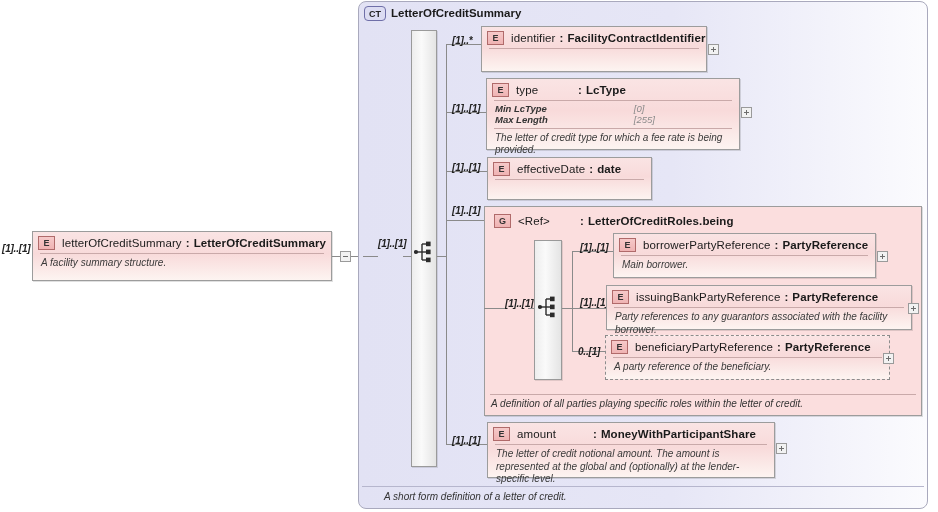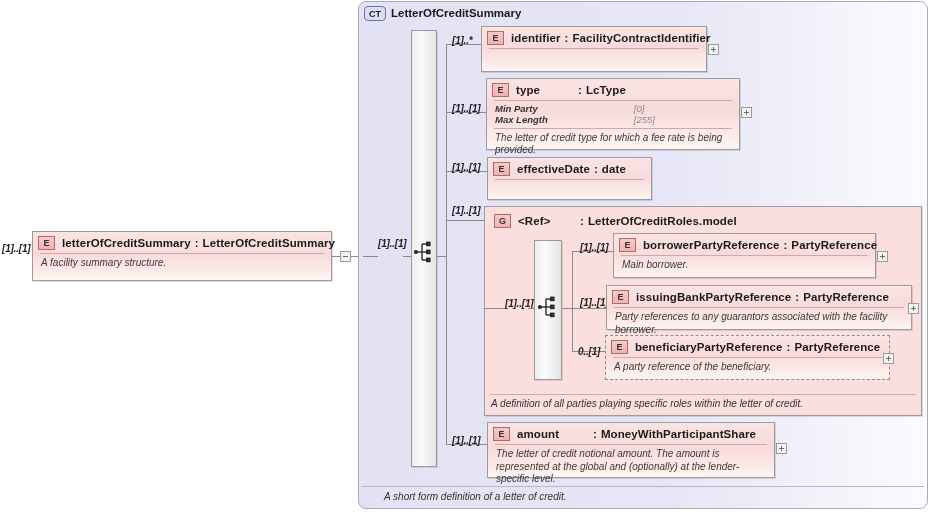--- a/index.html
+++ b/index.html
@@ -91,7 +91,7 @@
   }
   .ename {
     font-size: 11.5px;
-    font-weight: bold;
+    font-weight: normal;
     color: #1a1a1a;
     white-space: nowrap;
     letter-spacing: 0.1px;

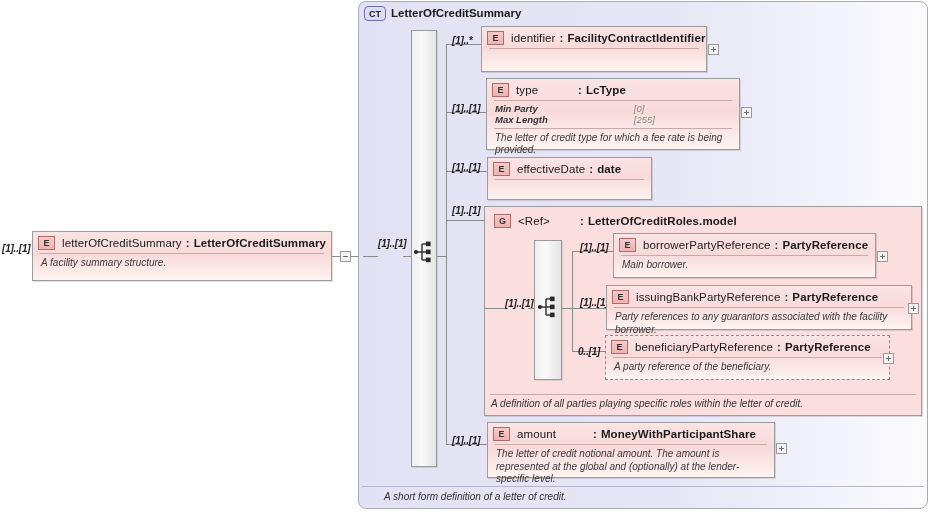--- a/index.html
+++ b/index.html
@@ -278,7 +278,7 @@
   </div>
   <div class="rule"></div>
   <div class="facets">
-    <span class="facet-k">Min Party</span>
+    <span class="facet-k">Min LcType</span>
     <span class="facet-v">[0]</span>
     <span class="facet-k">Max Length</span>
     <span class="facet-v">[255]</span>

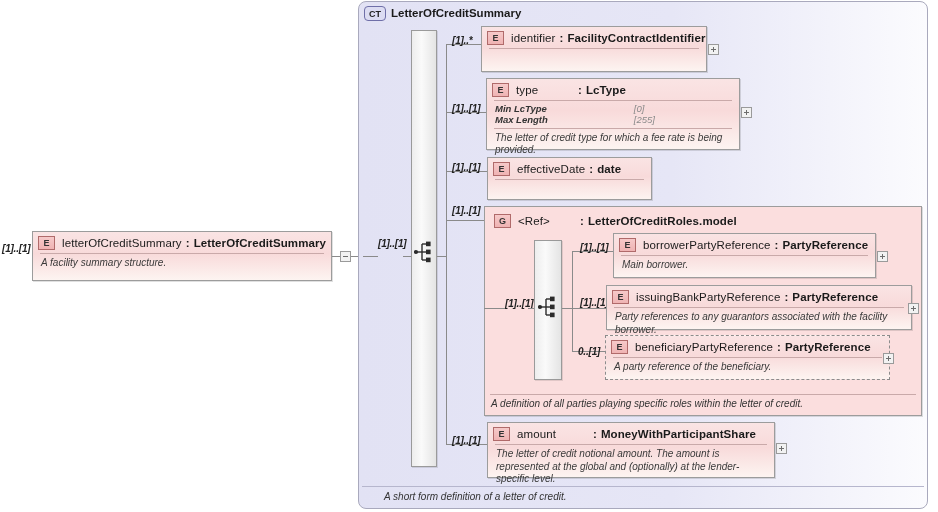--- a/index.html
+++ b/index.html
@@ -309,7 +309,7 @@
   <span class="badge">G</span>
   <span class="ename" style="min-width:58px;">&lt;Ref&gt;</span>
   <span class="etype">:</span>
-  <span class="etype">LetterOfCreditRoles.model</span>
+  <span class="etype">LetterOfCreditRoles.being</span>
 </div>
 <div class="g-rule" style="left:490px; top:394px; width:426px;"></div>
 <div class="g-doc" style="left:491px; top:398px;">A definition of all parties playing specific roles within the letter of credit.</div>

